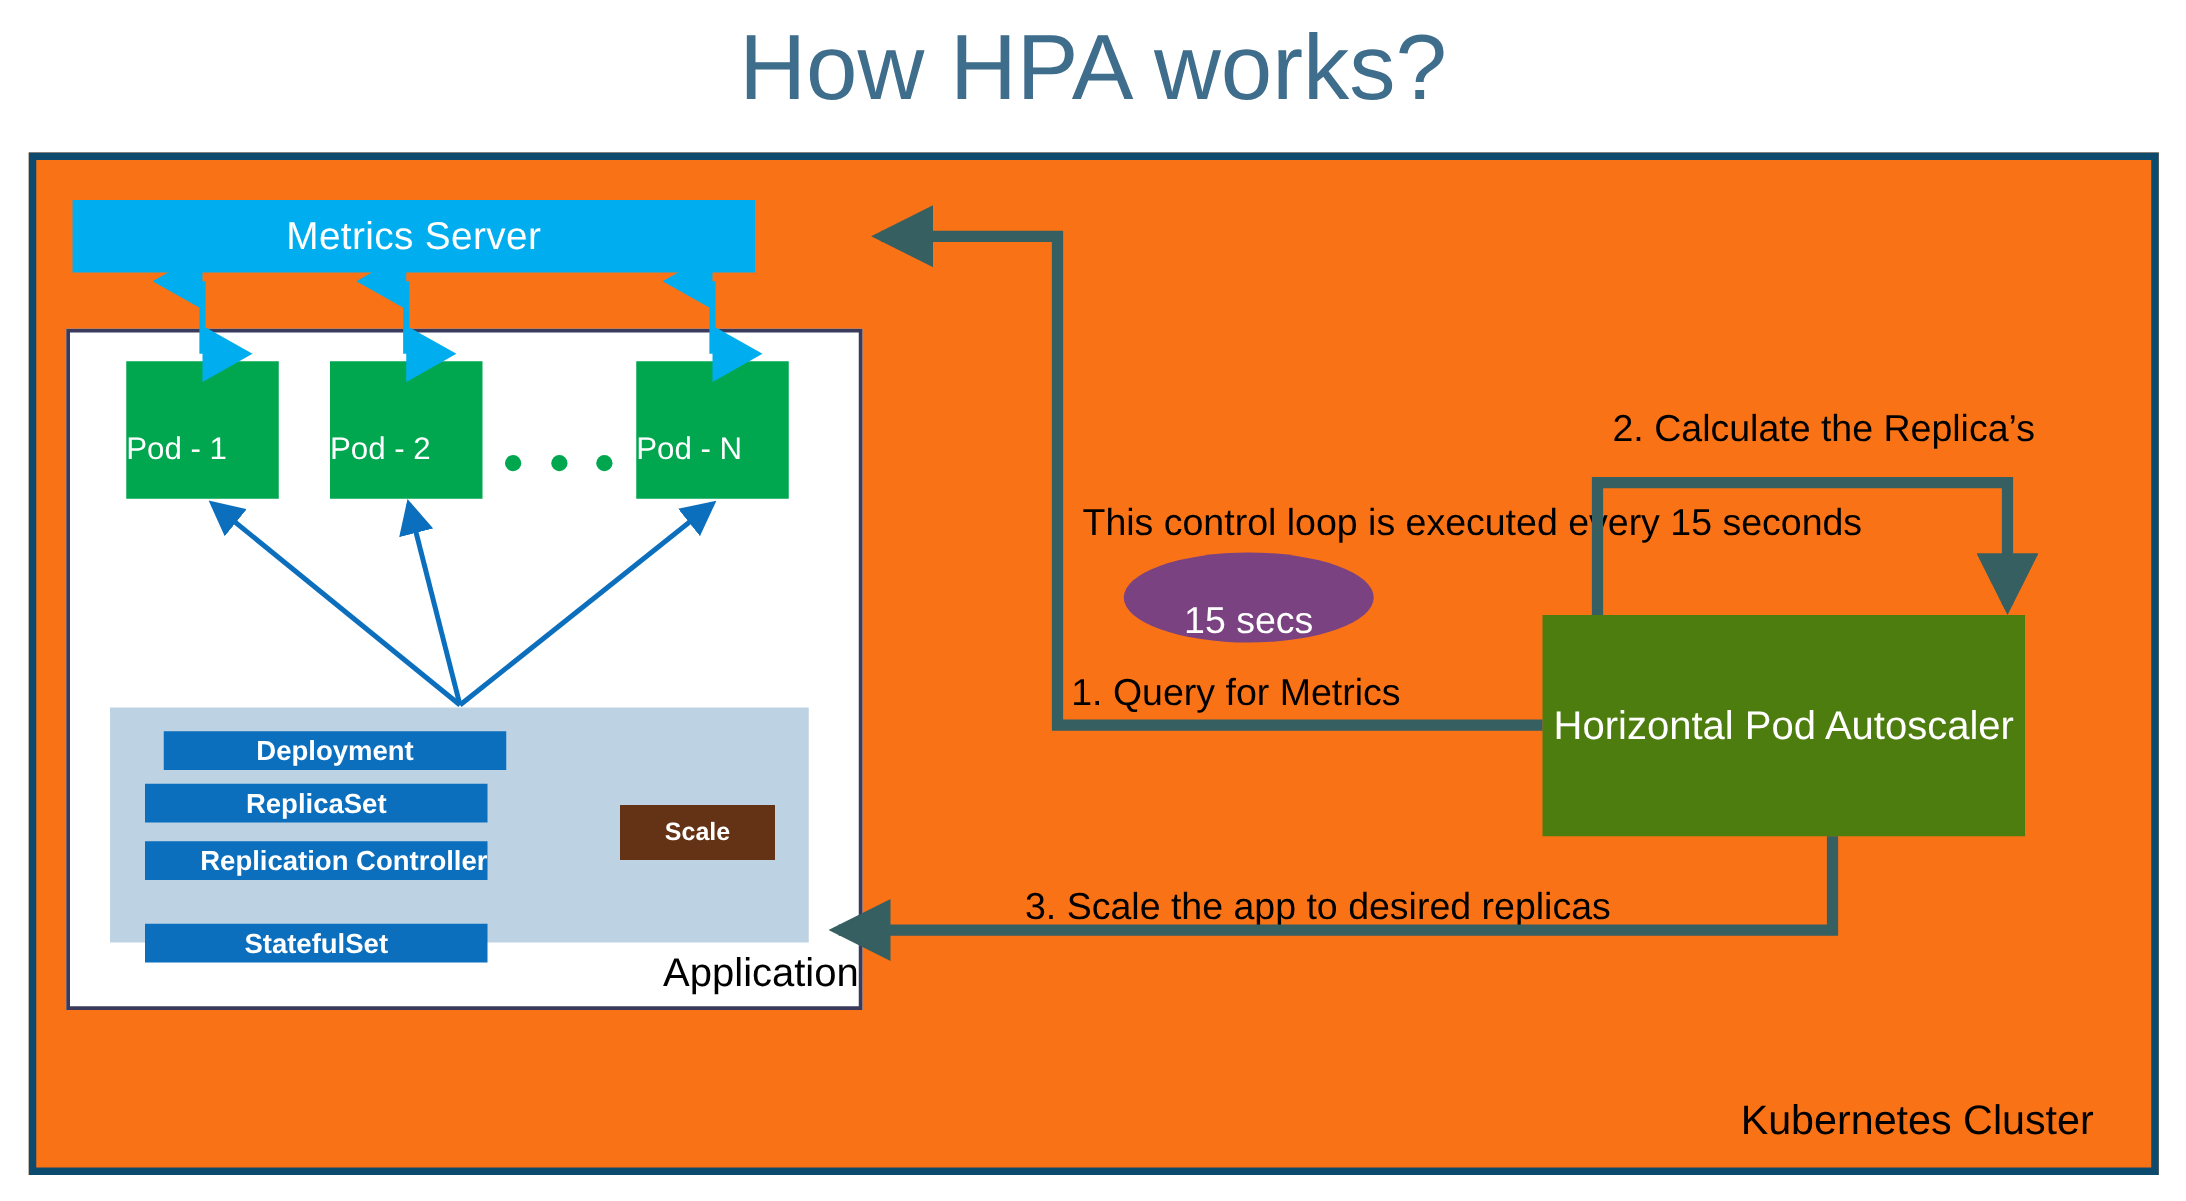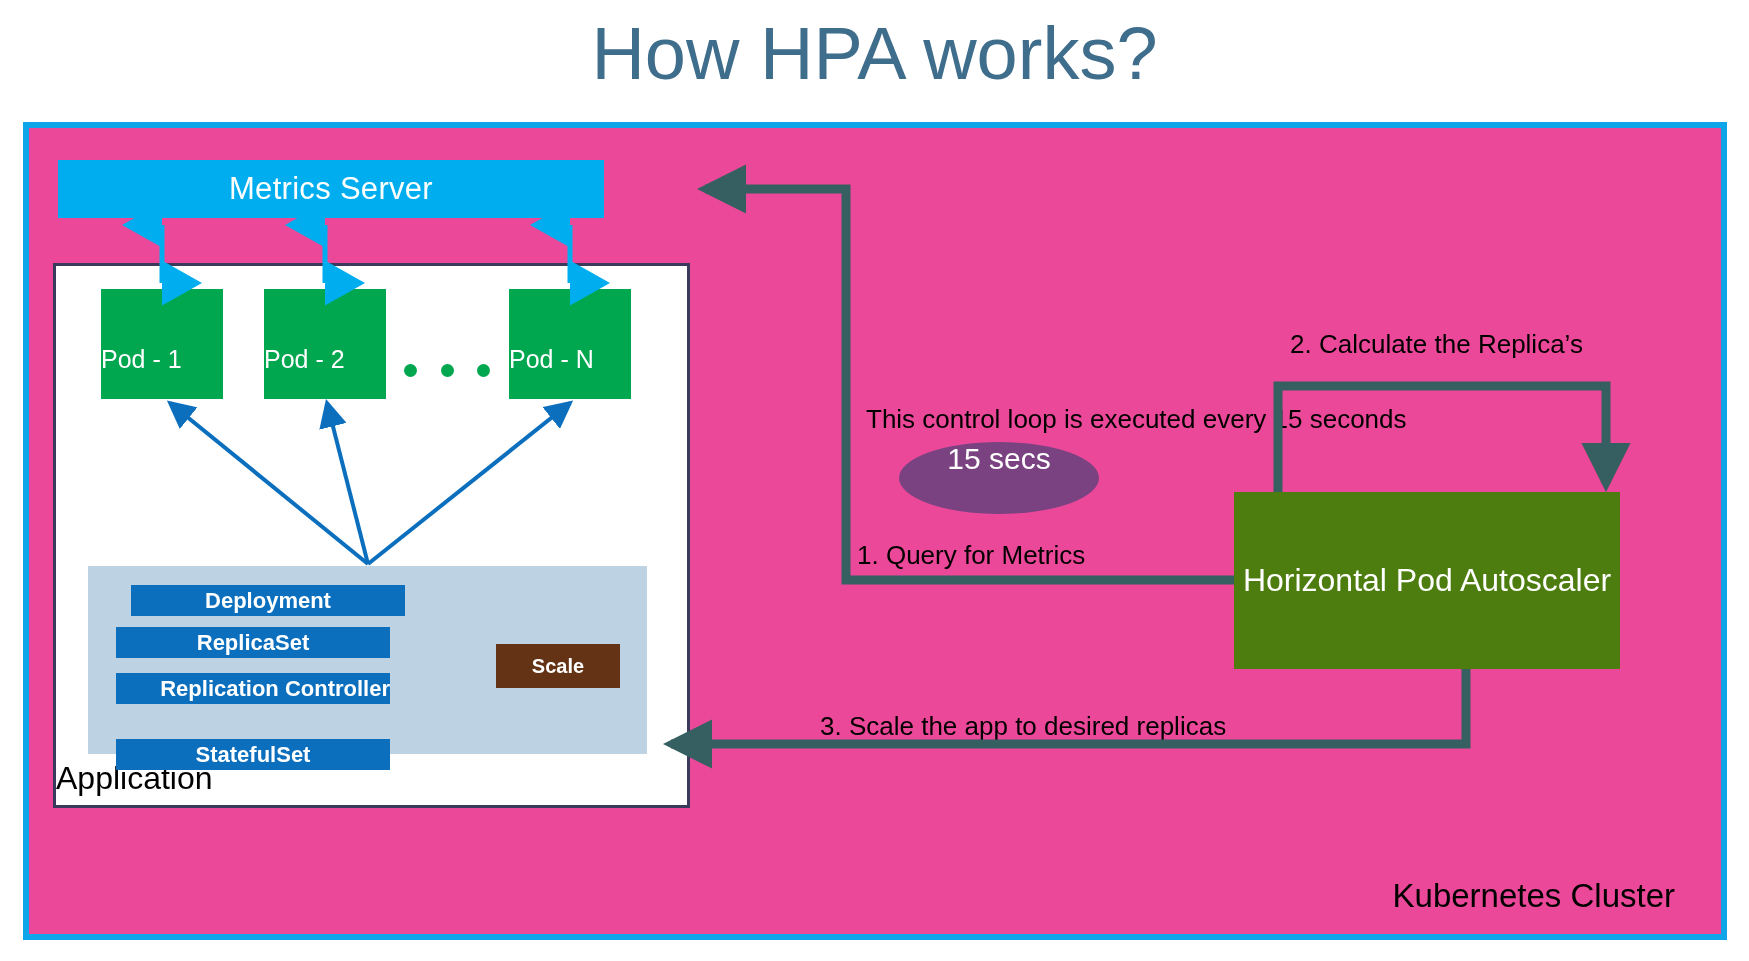--- a/index.html
+++ b/index.html
@@ -203,7 +203,7 @@
   
   .diagram-label {
     position: absolute;
-    font-size: 26px;
+    font-size: 30px;
     line-height: 38px;
     color: #000000;
     white-space: nowrap;

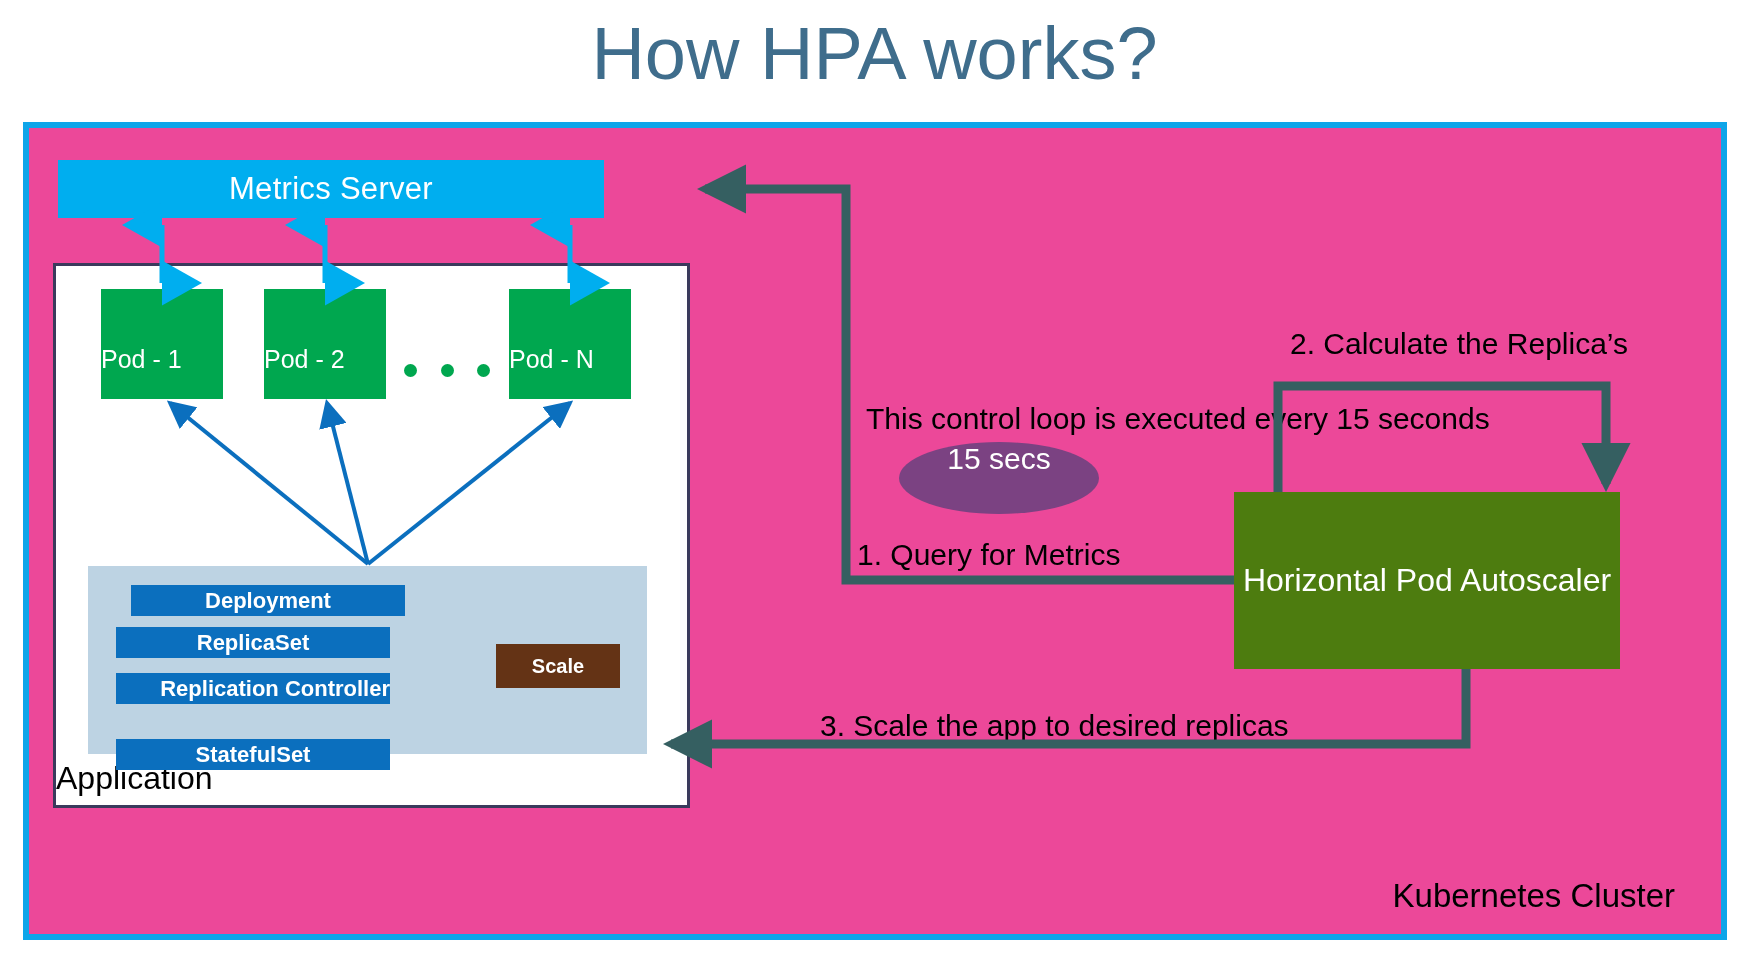--- a/index.html
+++ b/index.html
@@ -196,7 +196,7 @@
     color: #ffffff;
     font-size: 30px;
     display: flex;
-    align-items: flex-start;
+    align-items: flex-end;
     justify-content: center;
   }
 

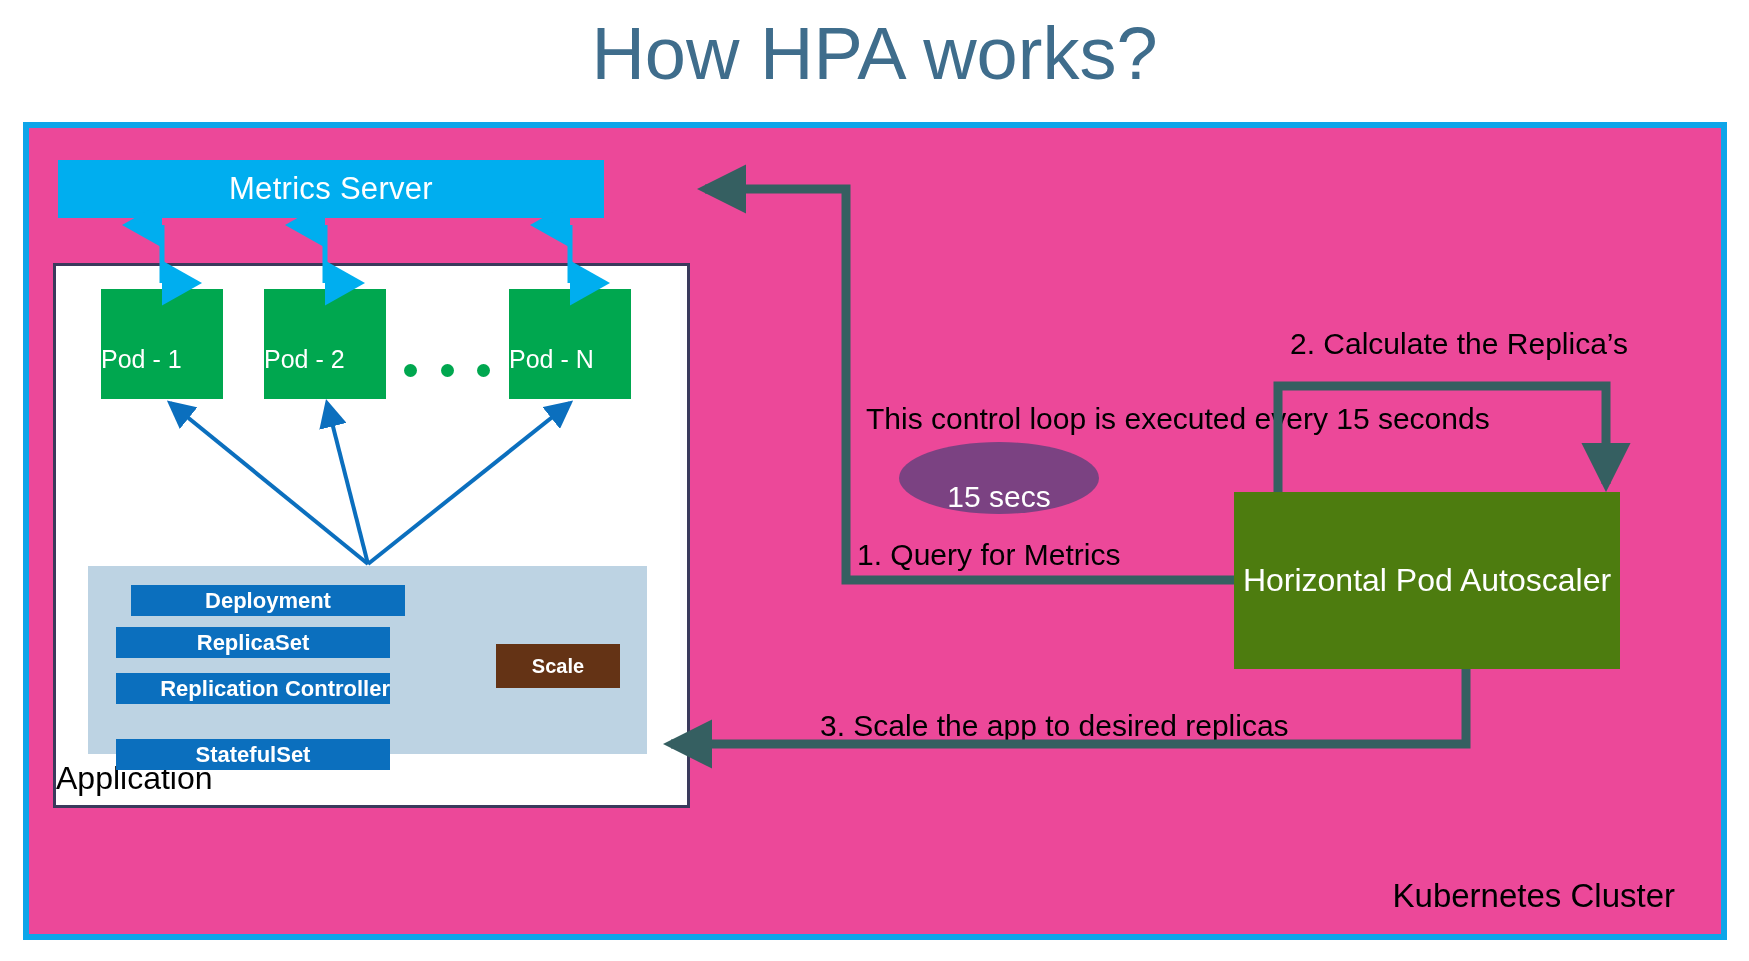--- a/index.html
+++ b/index.html
@@ -86,7 +86,7 @@
     left: 0;
     bottom: 8px;
     width: 100%;
-    text-align: left;
+    text-align: right;
     font-size: 32px;
     color: #000000;
   }

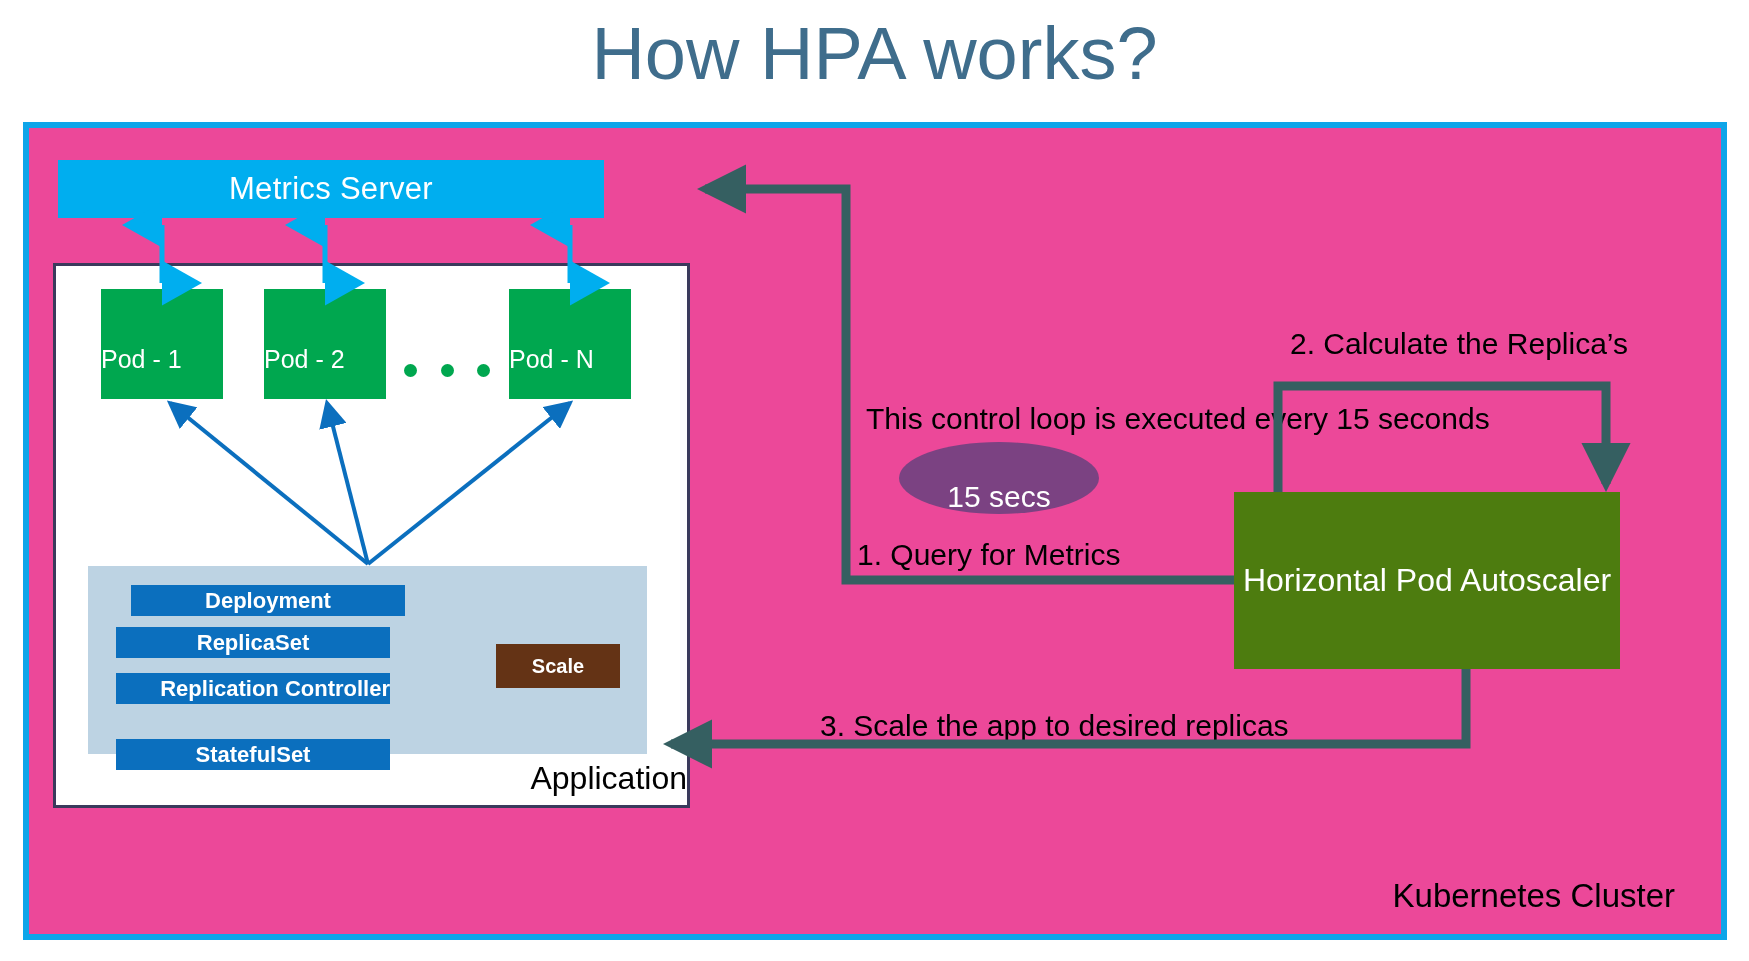--- a/index.html
+++ b/index.html
@@ -40,9 +40,9 @@
     top: 122px;
     width: 1704px;
     height: 818px;
-    border: 6px solid #0ea5e9;
+    border: 6px solid #0c4a6e;
     box-sizing: border-box;
-    background: #ec4899;
+    background: #f97316;
   }
   #cluster-label {
     position: absolute;

